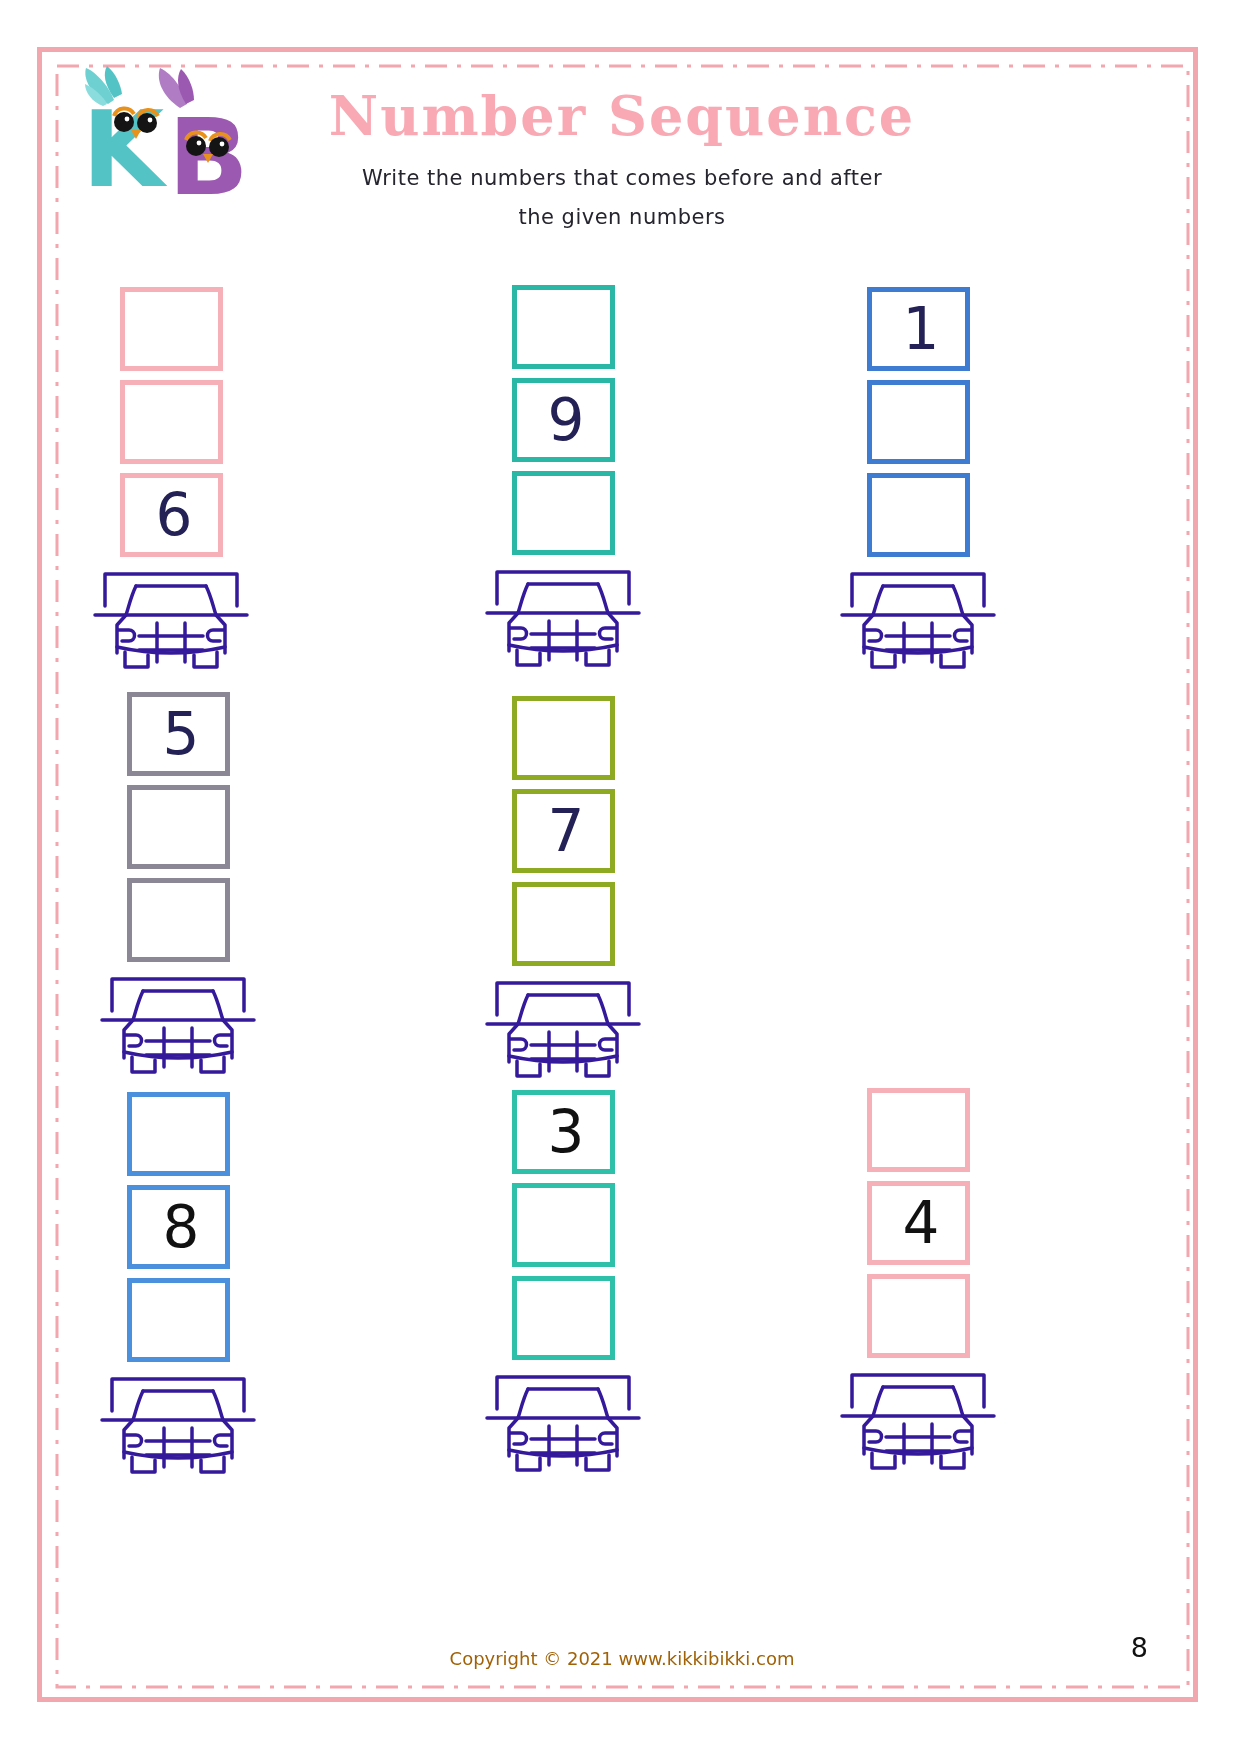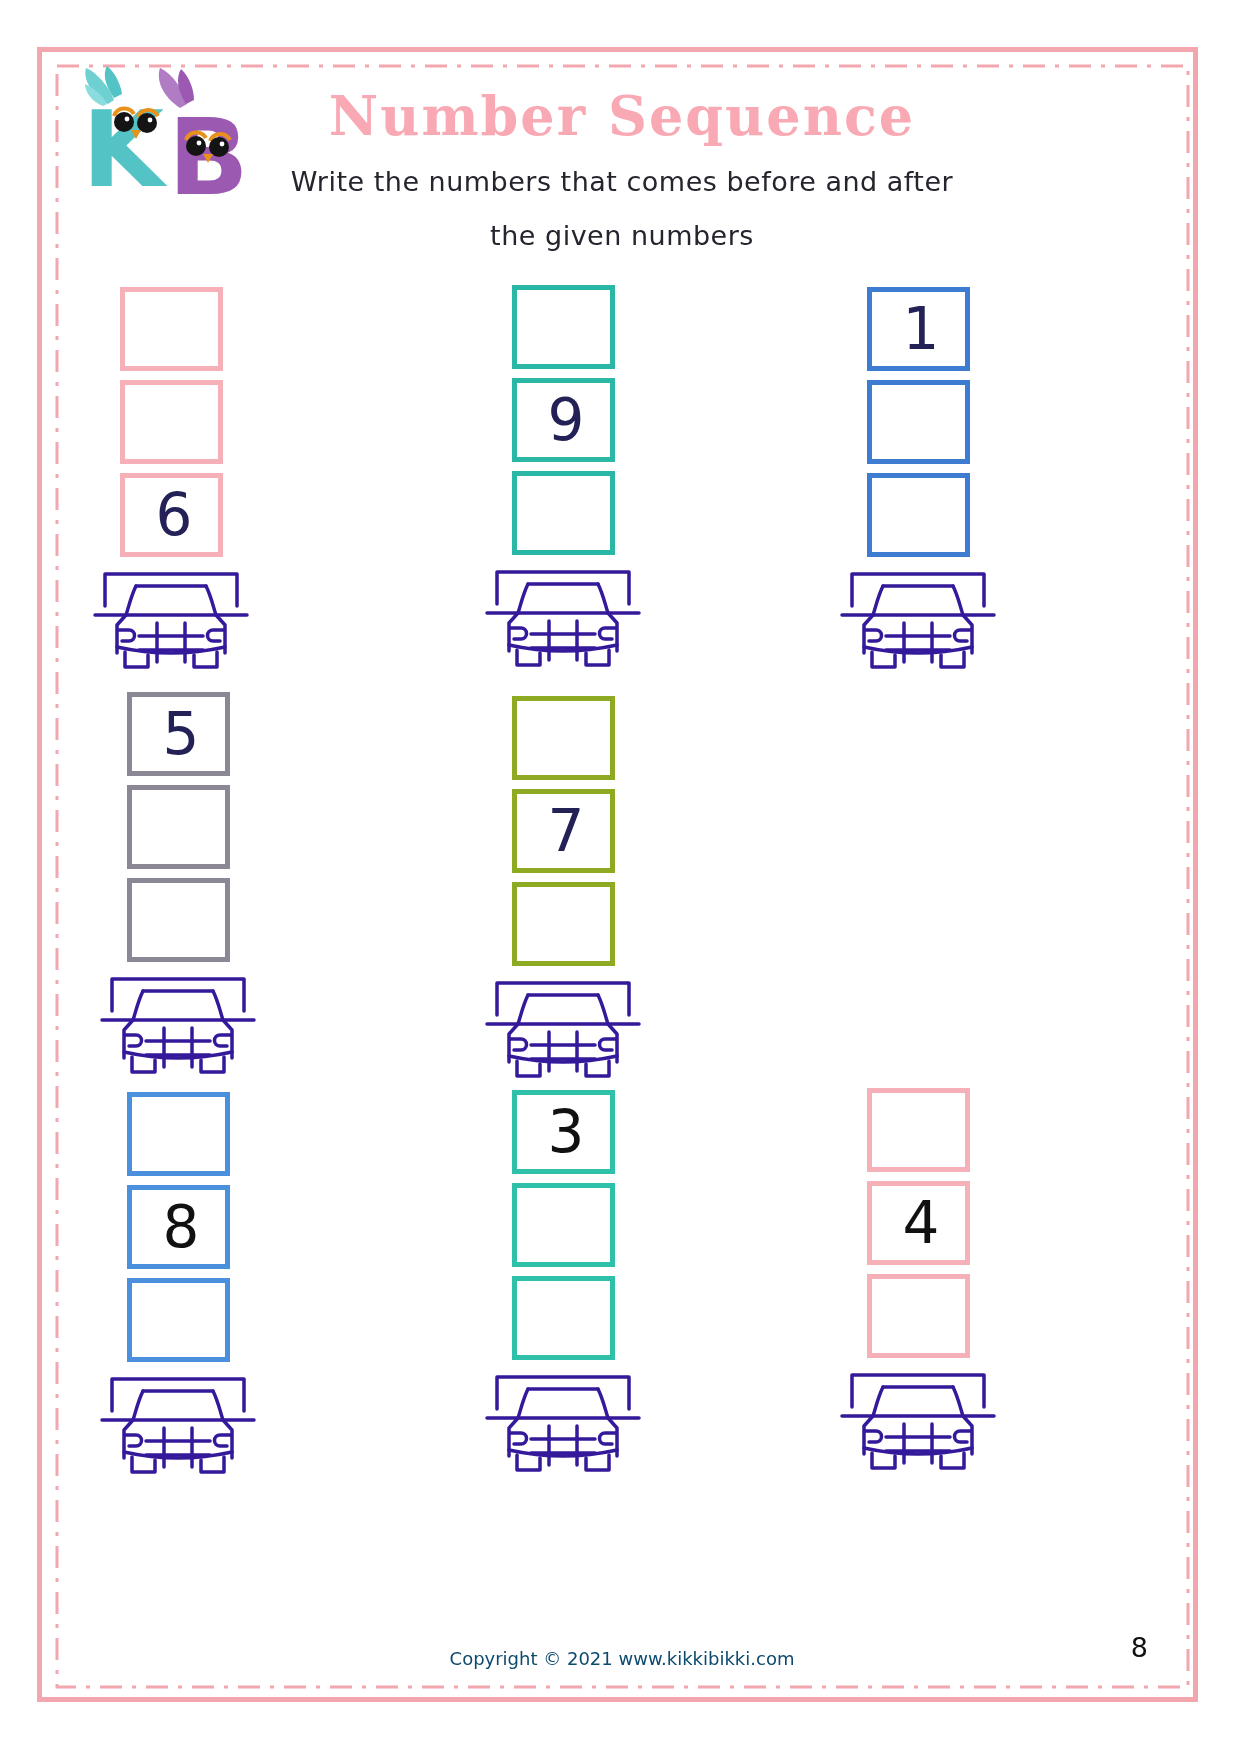--- a/index.html
+++ b/index.html
@@ -19,7 +19,7 @@
          font-family:"DejaVu Serif","Liberation Serif",serif;
          font-size:54px;letter-spacing:2px;color:var(--title-pink);font-weight:600;}
   .subtitle{position:absolute;left:0;right:0;text-align:center;
-            font-size:27px;color:#26242e;letter-spacing:.5px;}
+            font-size:21px;color:#26242e;letter-spacing:.5px;}
   .subtitle.l1{top:166px;}
   .subtitle.l2{top:220px;}
 

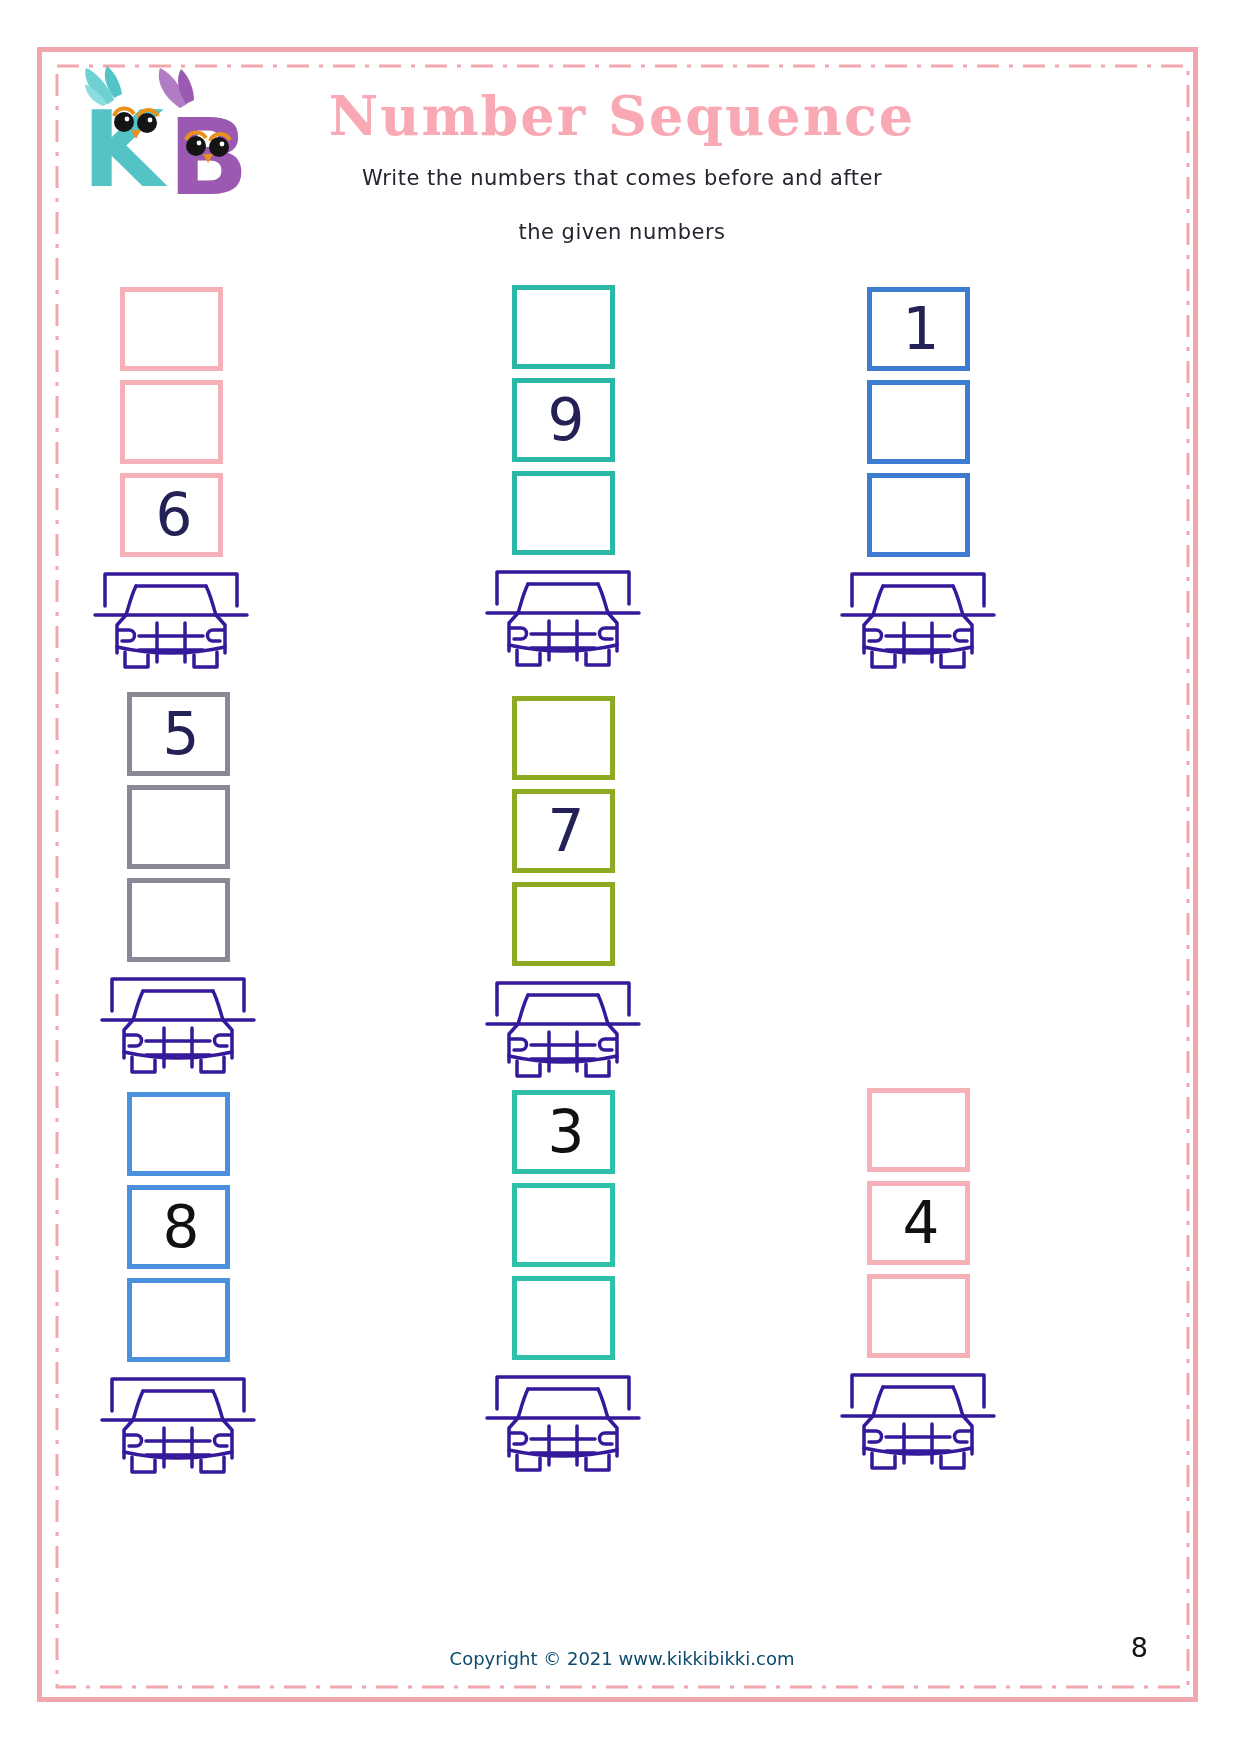--- a/index.html
+++ b/index.html
@@ -21,7 +21,7 @@
   .subtitle{position:absolute;left:0;right:0;text-align:center;
             font-size:21px;color:#26242e;letter-spacing:.5px;}
   .subtitle.l1{top:166px;}
-  .subtitle.l2{top:220px;}
+  .subtitle.l2{top:205px;}
 
   
   .stack{position:absolute;width:160px;}

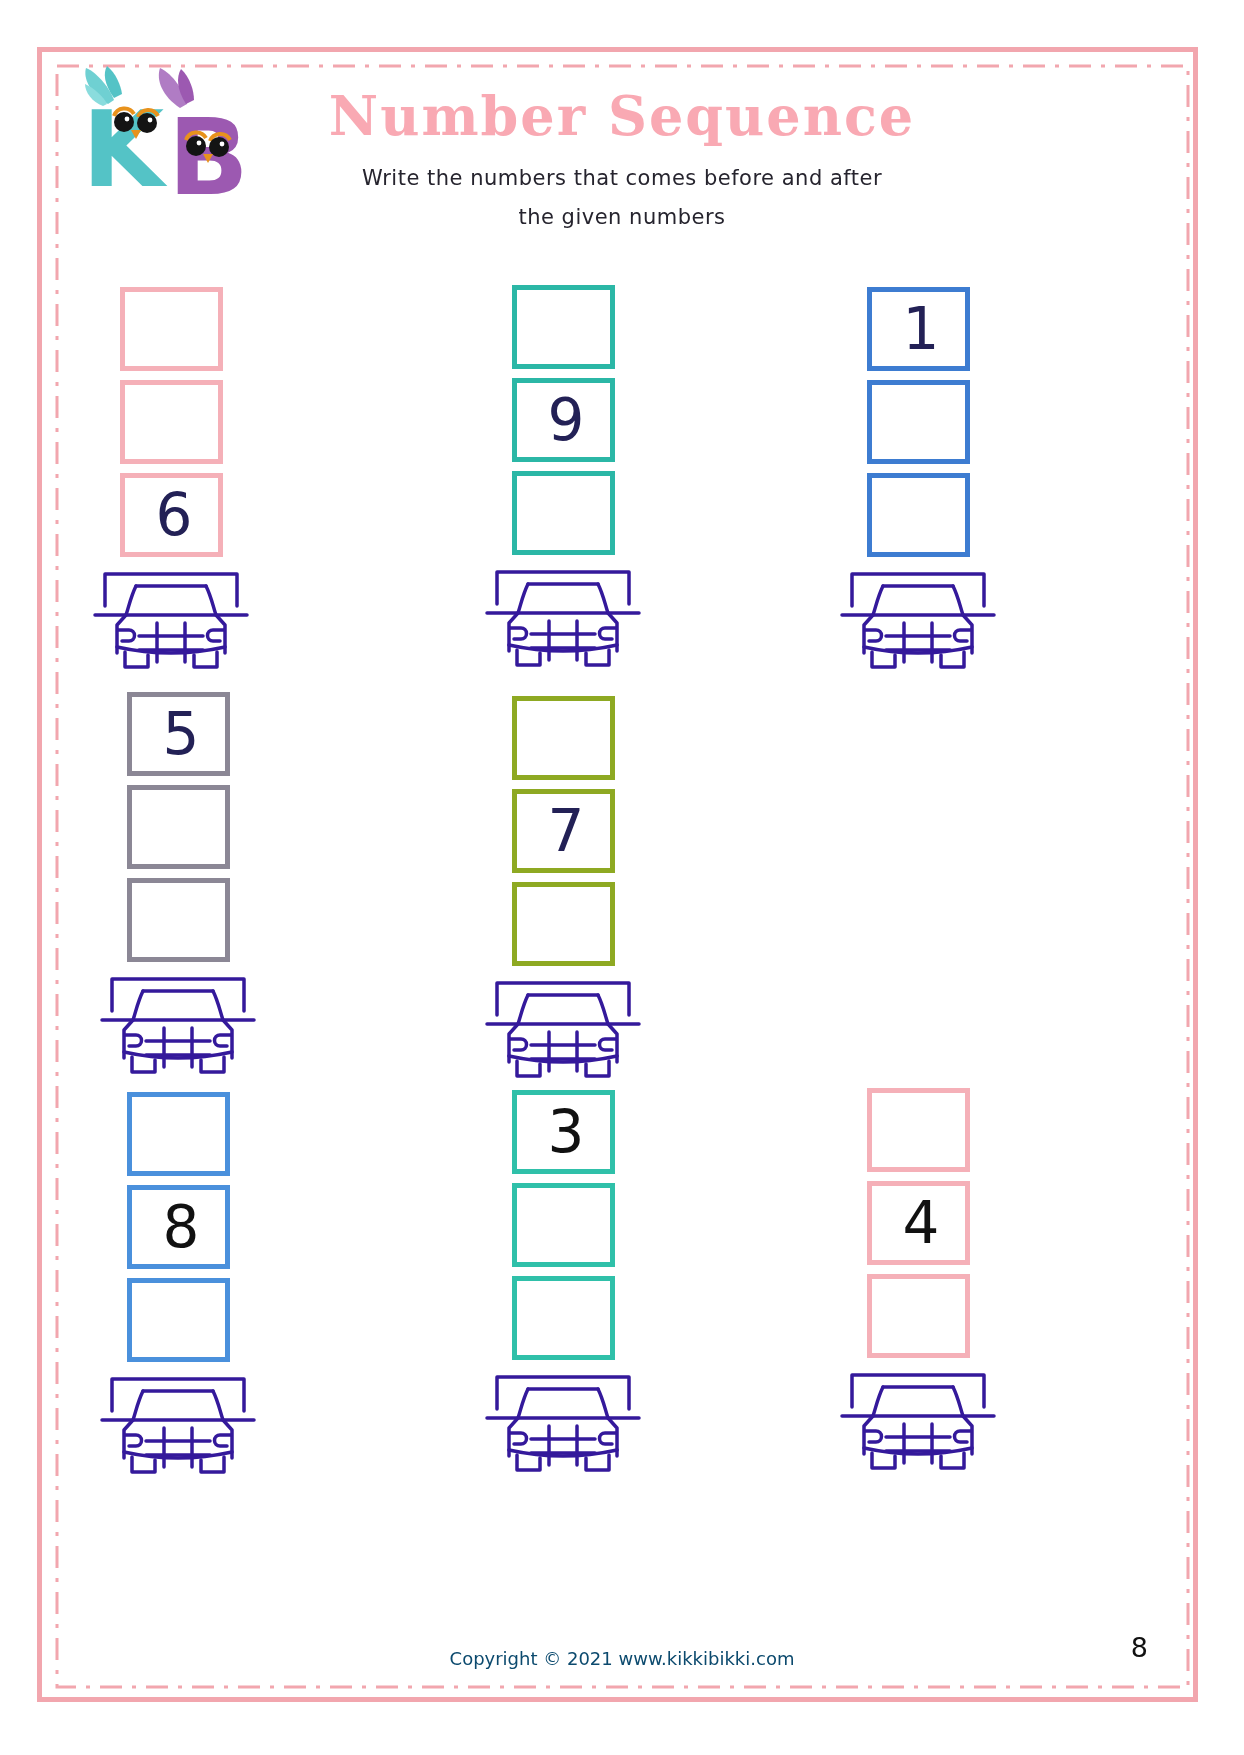--- a/index.html
+++ b/index.html
@@ -33,7 +33,7 @@
 
   
   .footer{position:absolute;left:0;right:0;top:1648px;text-align:center;
-          font-size:18px;color:#0c4a6e;}
+          font-size:18px;color:#a16207;}
   .page-num{position:absolute;right:96px;top:1632px;font-size:27px;color:#111;}
 </style>
 </head>

